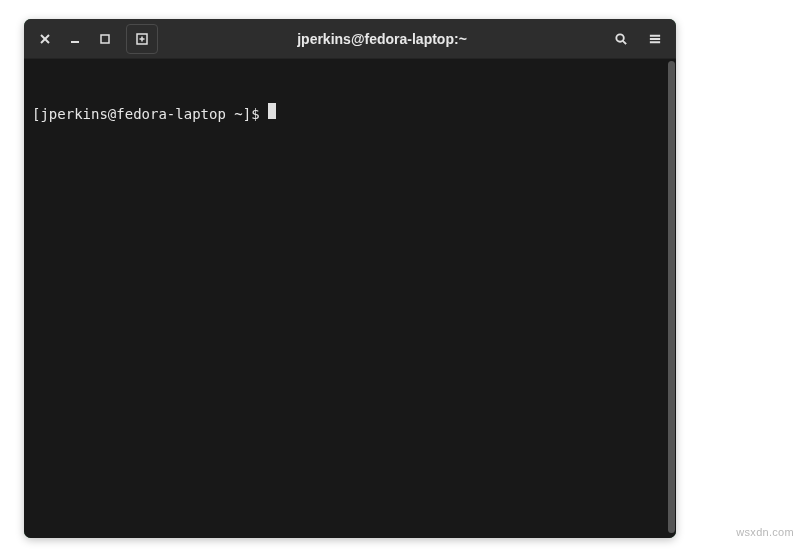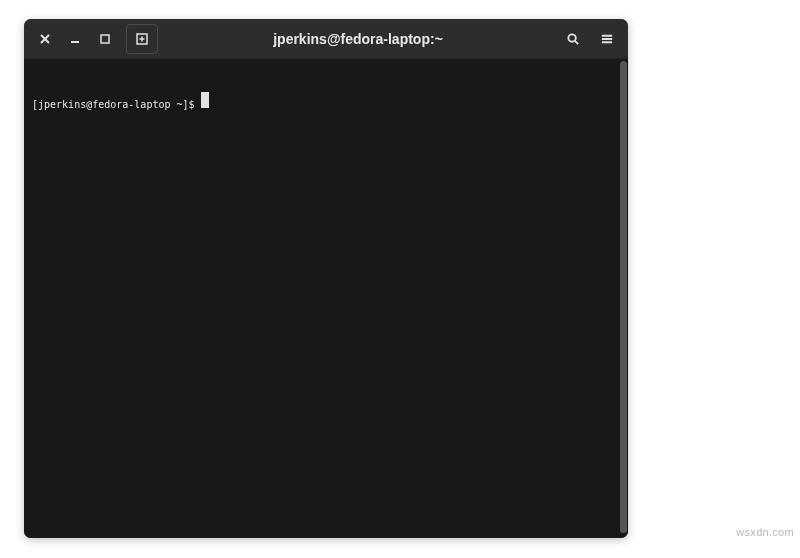--- a/index.html
+++ b/index.html
@@ -18,7 +18,7 @@
       position: absolute;
       left: 24px;
       top: 19px;
-      width: 604px;
+      width: 652px;
       height: 519px;
       background: #14532d;
       border-radius: 7px;

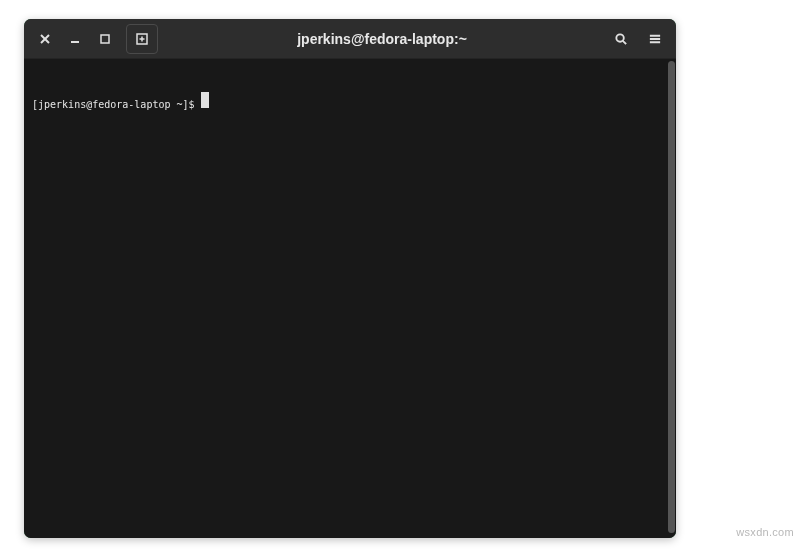--- a/index.html
+++ b/index.html
@@ -85,7 +85,7 @@
       background: #181818;
       padding: 6px 8px;
       font-family: "DejaVu Sans Mono", "Liberation Mono", Consolas, monospace;
-      font-size: 10px;
+      font-size: 14px;
       line-height: 1.35;
       color: #e0e0e0;
       position: relative;

